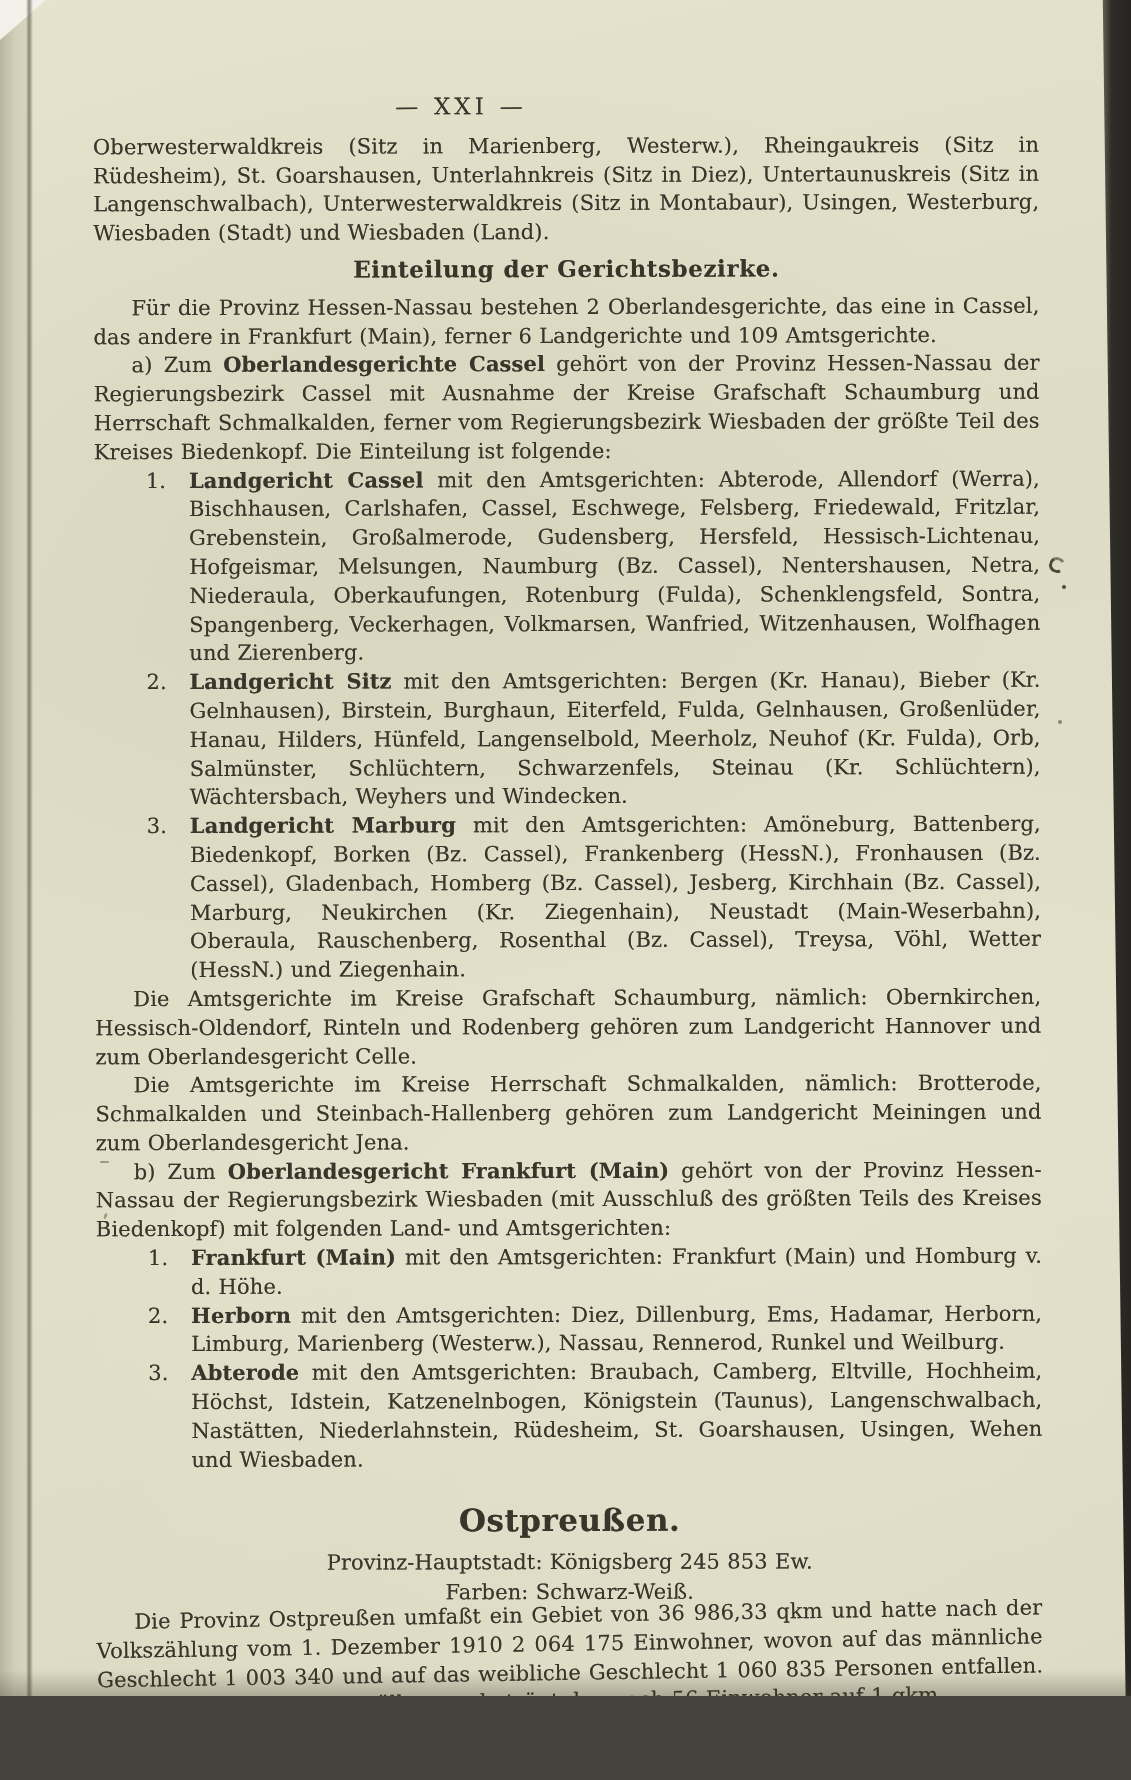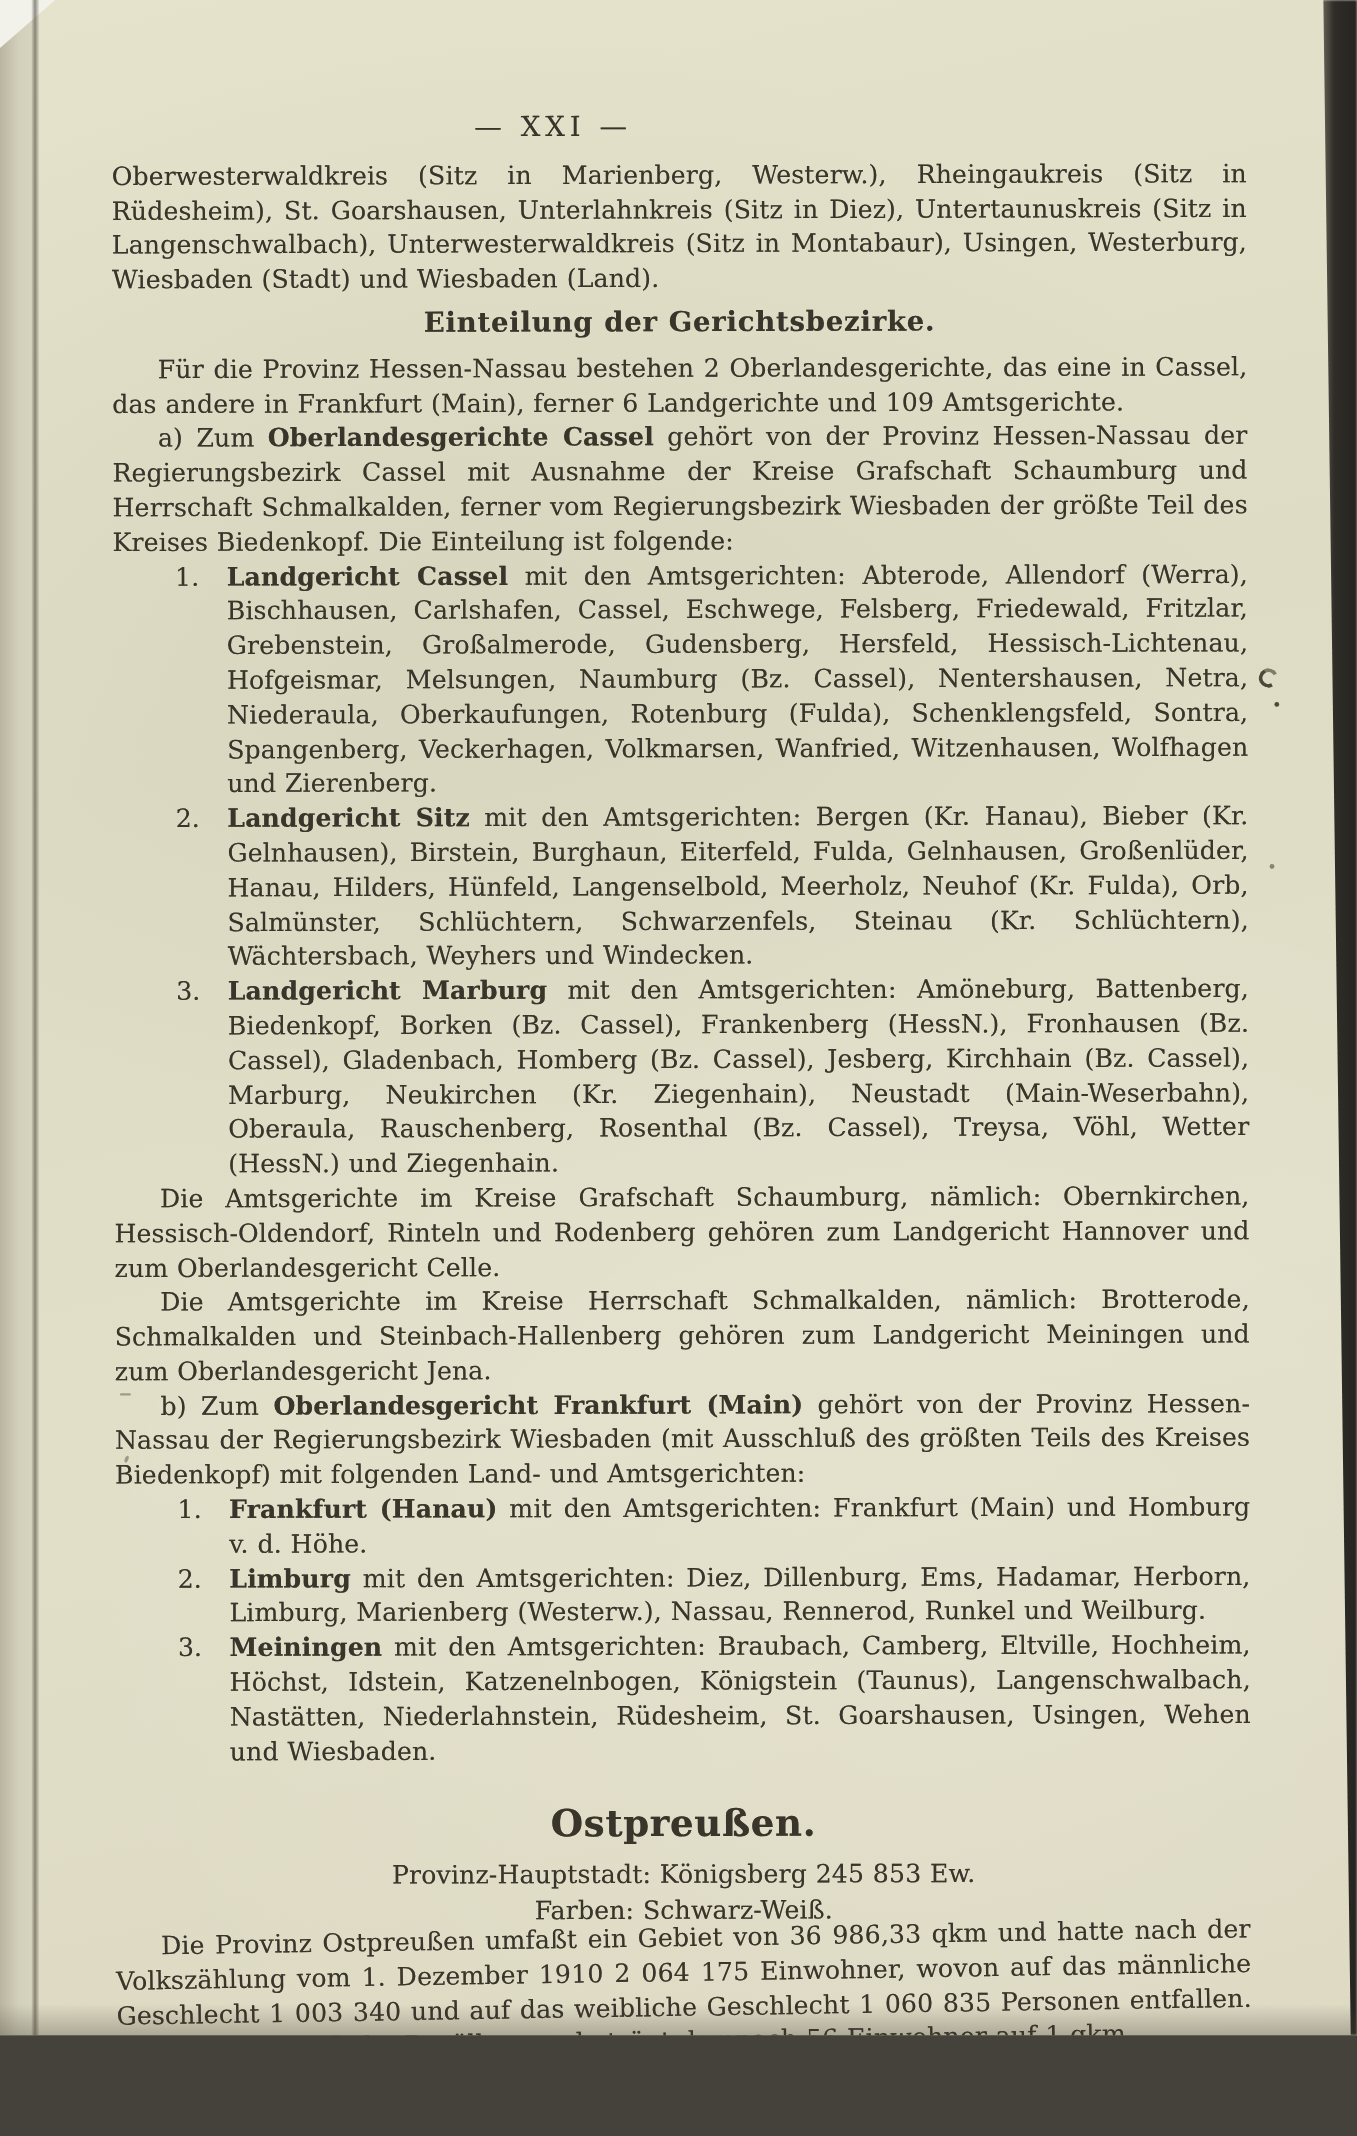--- a/index.html
+++ b/index.html
@@ -152,7 +152,7 @@
     <div class="list">
       <div class="list-item">
         <span class="num">1.</span>
-        <span><span class="b">Frankfurt (Hanau)</span><span> mit den Amtsgerichten: Frankfurt (Main) und Homburg v. d. Höhe.</span></span>
+        <span><span class="b">Frankfurt (Main)</span><span> mit den Amtsgerichten: Frankfurt (Main) und Homburg v. d. Höhe.</span></span>
       </div>
       <div class="list-item">
         <span class="num">2.</span>

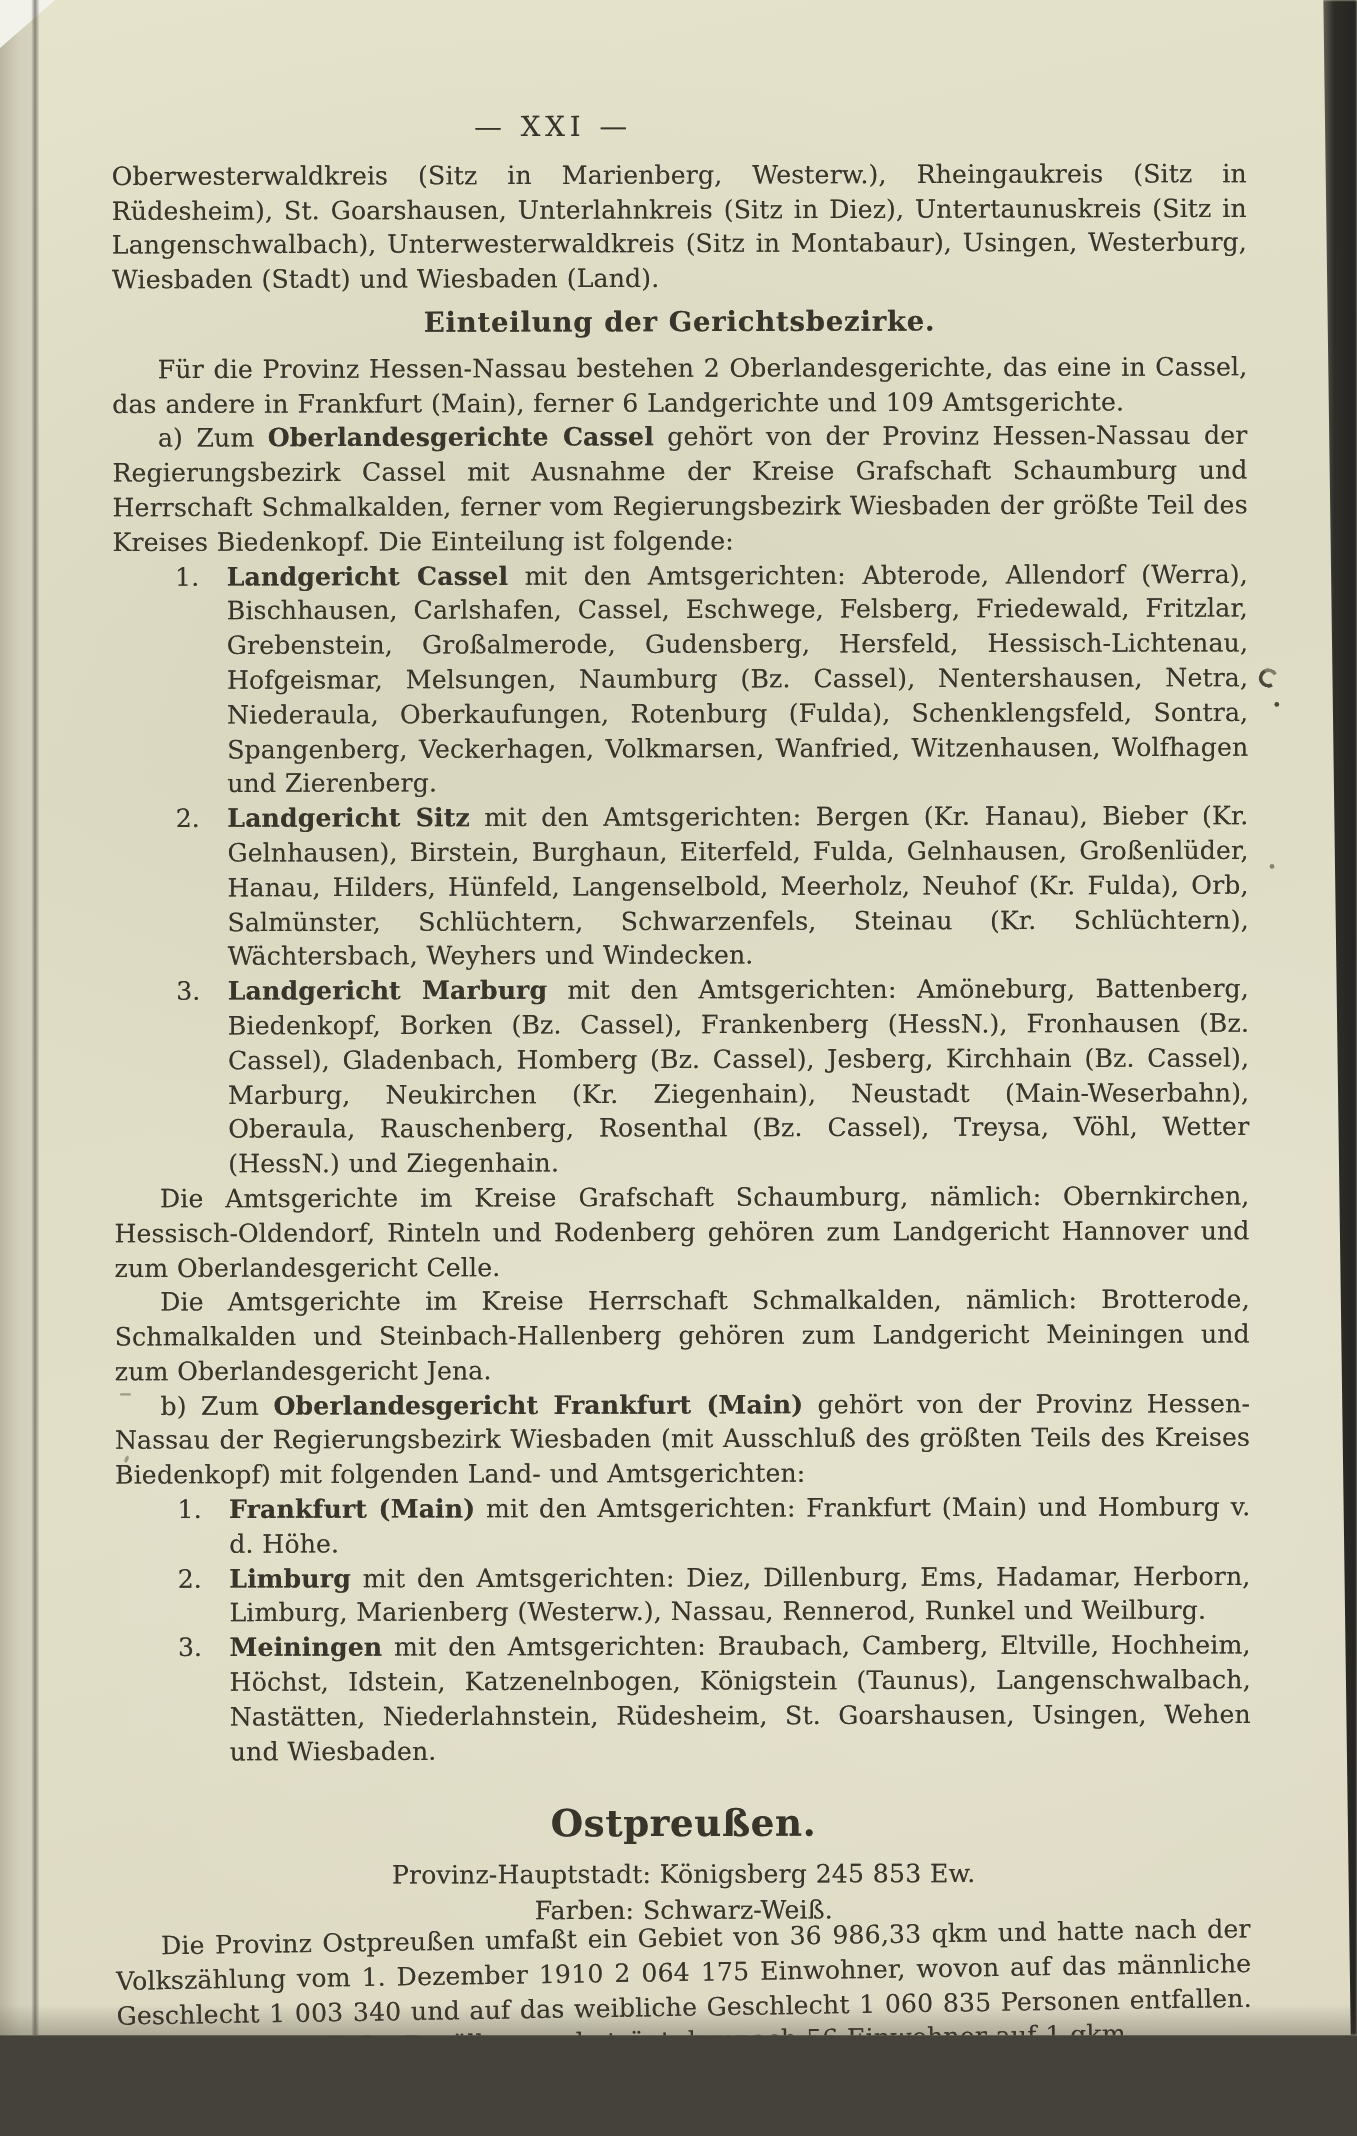--- a/index.html
+++ b/index.html
@@ -156,7 +156,7 @@
       </div>
       <div class="list-item">
         <span class="num">2.</span>
-        <span><span class="b">Limburg</span><span> mit den Amtsgerichten: Diez, Dillenburg, Ems, Hadamar, Herborn, Limburg, Marienberg (Westerw.), Nassau, Rennerod, Runkel und Weilburg.</span></span>
+        <span><span class="b">Herborn</span><span> mit den Amtsgerichten: Diez, Dillenburg, Ems, Hadamar, Herborn, Limburg, Marienberg (Westerw.), Nassau, Rennerod, Runkel und Weilburg.</span></span>
       </div>
       <div class="list-item">
         <span class="num">3.</span>

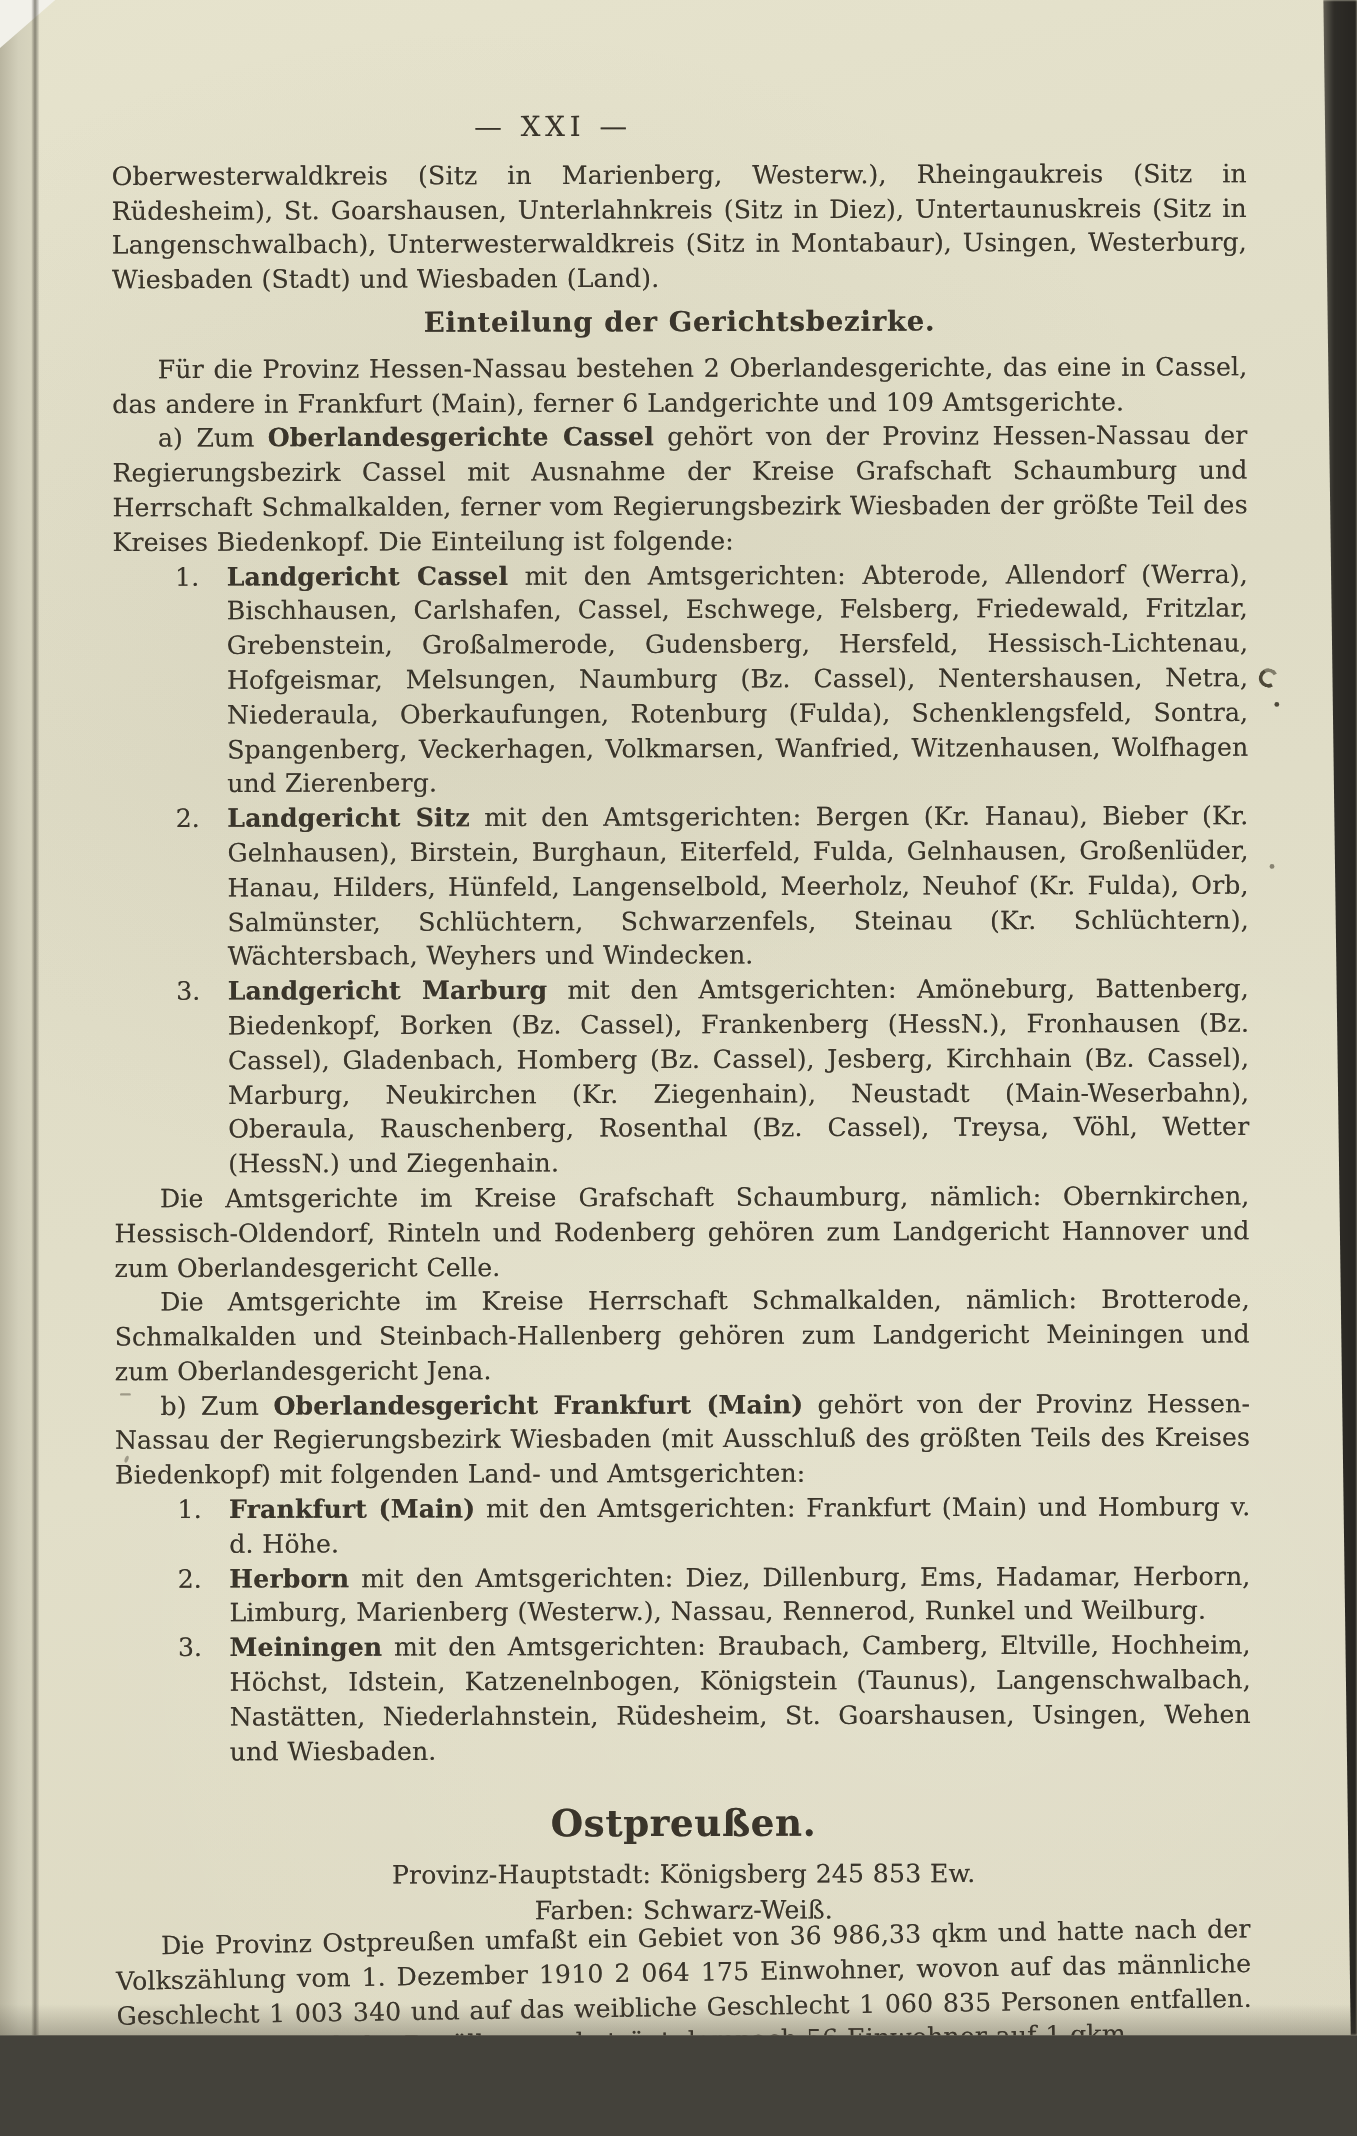--- a/index.html
+++ b/index.html
@@ -160,7 +160,7 @@
       </div>
       <div class="list-item">
         <span class="num">3.</span>
-        <span><span class="b">Meiningen</span><span> mit den Amtsgerichten: Braubach, Camberg, Eltville, Hochheim, Höchst, Idstein, Katzenelnbogen, Königstein (Taunus), Langenschwalbach, Nastätten, Niederlahnstein, Rüdesheim, St. Goarshausen, Usingen, Wehen und Wiesbaden.</span></span>
+        <span><span class="b">Abterode</span><span> mit den Amtsgerichten: Braubach, Camberg, Eltville, Hochheim, Höchst, Idstein, Katzenelnbogen, Königstein (Taunus), Langenschwalbach, Nastätten, Niederlahnstein, Rüdesheim, St. Goarshausen, Usingen, Wehen und Wiesbaden.</span></span>
       </div>
     </div>
 

